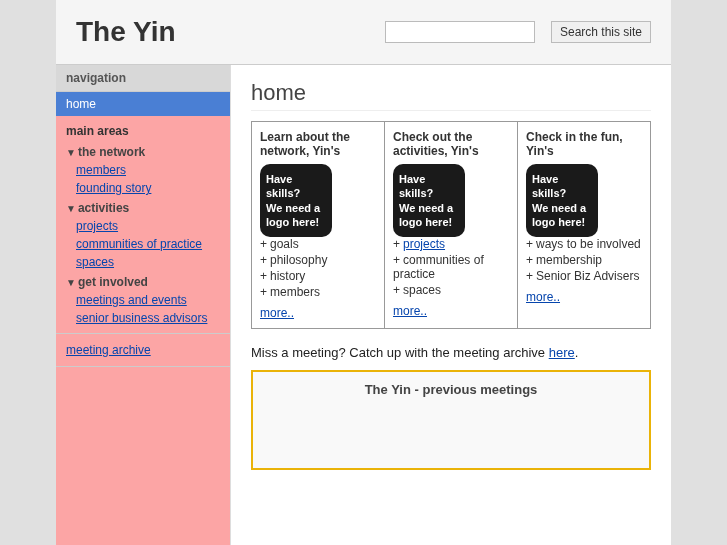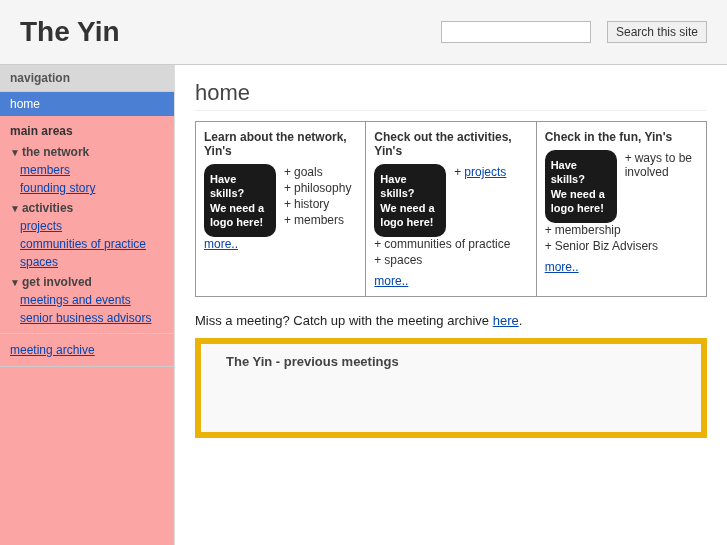--- a/index.html
+++ b/index.html
@@ -10,7 +10,7 @@
       color: #222;
     }
     #app {
-      width: 727px;
+      width: 615px;
       min-height: 545px;
       background: #fff;
       margin: 0 auto;

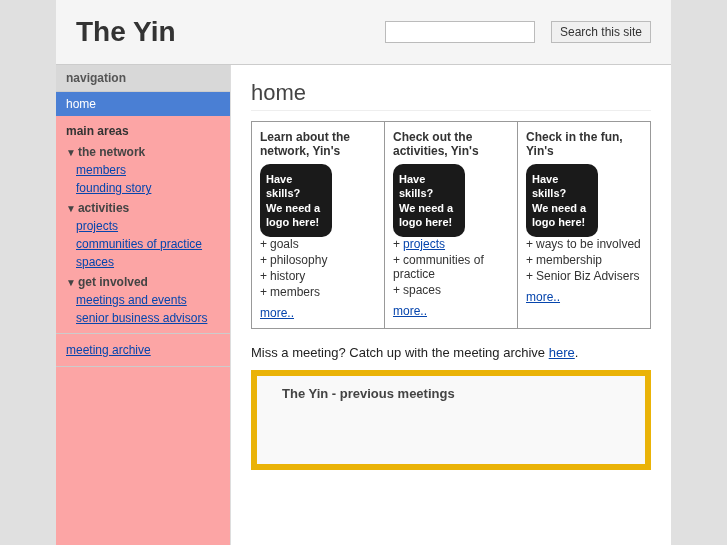--- a/index.html
+++ b/index.html
@@ -218,10 +218,11 @@
       cursor: pointer;
     }
     .meetings-box {
-      border: 6px solid #eab308;
+      border: 2px solid #eab308;
       background: #f9f9f9;
-      padding: 10px 25px;
+      padding: 10px 10px;
       min-height: 100px;
+      text-align: center;
     }
     .meetings-box h4 {
       font-size: 13px;

